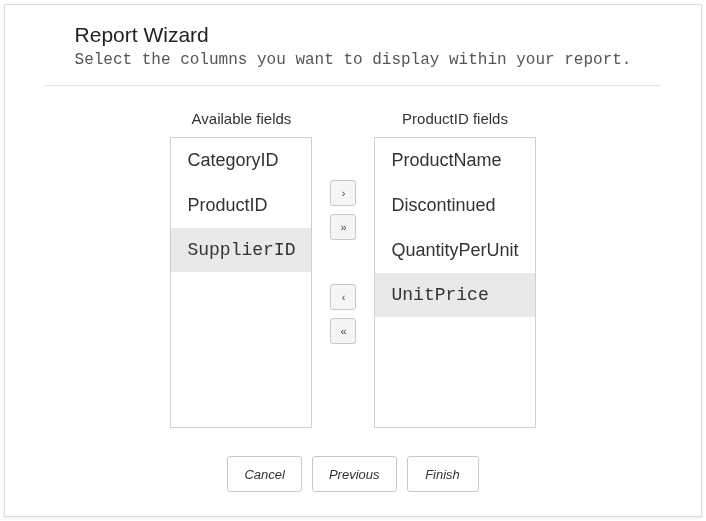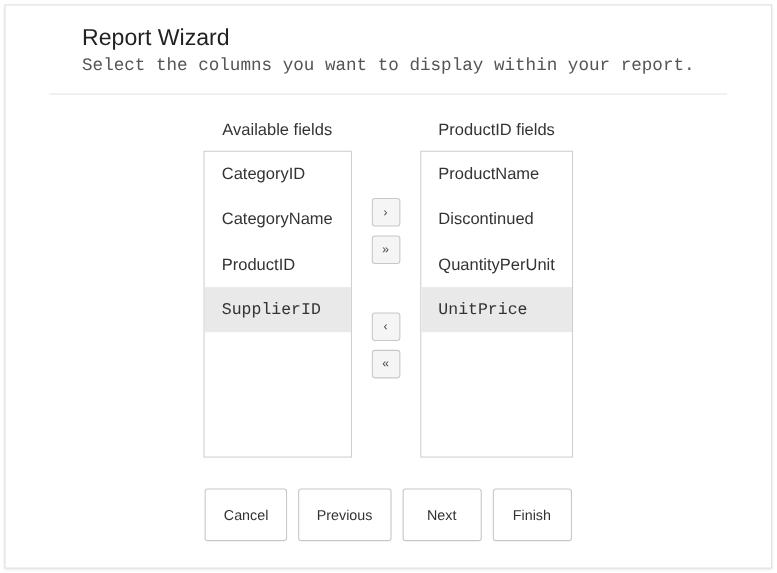--- a/index.html
+++ b/index.html
@@ -59,7 +59,7 @@
     }
     .list-item {
       padding: 12px 16px;
-      font-size: 15px;
+      font-size: 18px;
       color: #333;
       cursor: default;
       user-select: none;

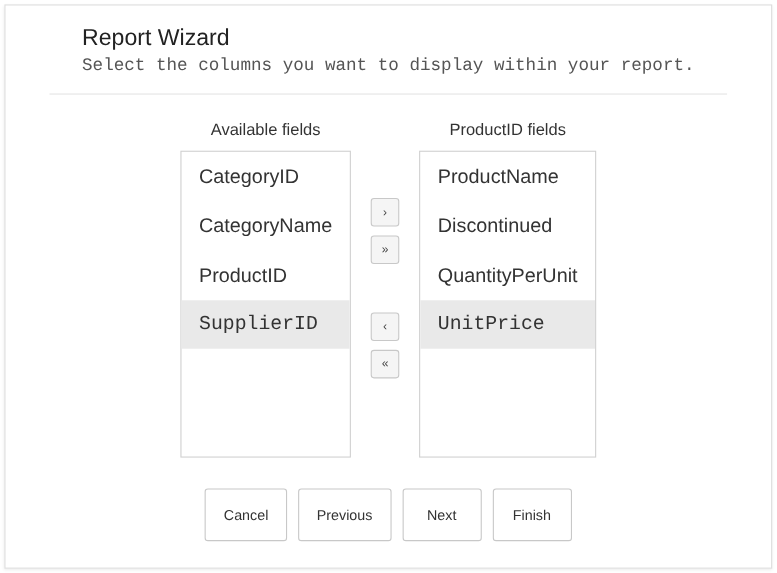--- a/index.html
+++ b/index.html
@@ -132,7 +132,6 @@
       <div class="column-label">Available fields</div>
       <div class="listbox" id="available-list">
           <div class="list-item">CategoryID</div>
-          <div class="list-item">CategoryName</div>
           <div class="list-item">ProductID</div>
           <div class="list-item selected">SupplierID</div>
         </div>

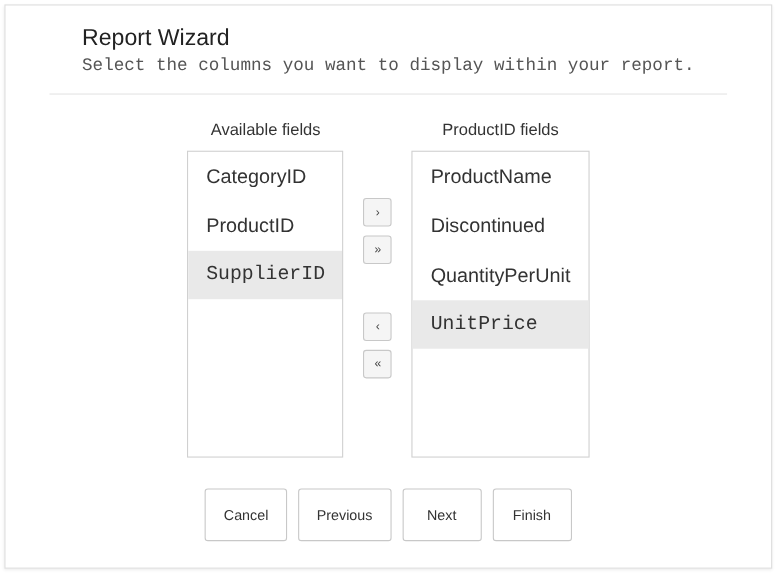--- a/index.html
+++ b/index.html
@@ -103,7 +103,7 @@
     .footer-spacer { flex: 1; }
     .btn {
       min-width: 72px;
-      height: 48px;
+      height: 36px;
       padding: 0 16px;
       border: 1px solid #c8c8c8;
       background: #fff;
@@ -113,6 +113,7 @@
       cursor: pointer;
       font-family: inherit;
       margin-left: 10px;
+      font-style: italic;
     }
     .btn:first-child { margin-left: 0; }
   </style>

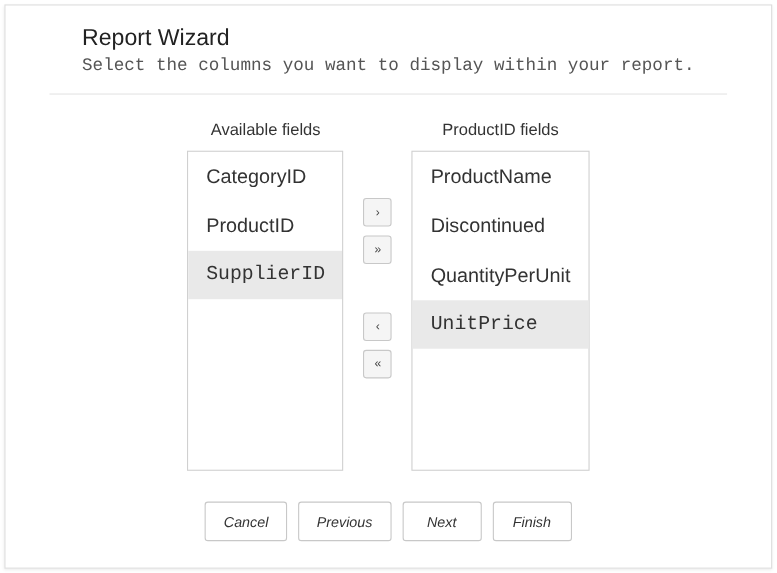--- a/index.html
+++ b/index.html
@@ -162,7 +162,6 @@
     <button class="btn">Cancel</button>
     <div class="footer-spacer"></div>
     <button class="btn">Previous</button>
-    <button class="btn">Next</button>
     <button class="btn">Finish</button>
   </div>
 

